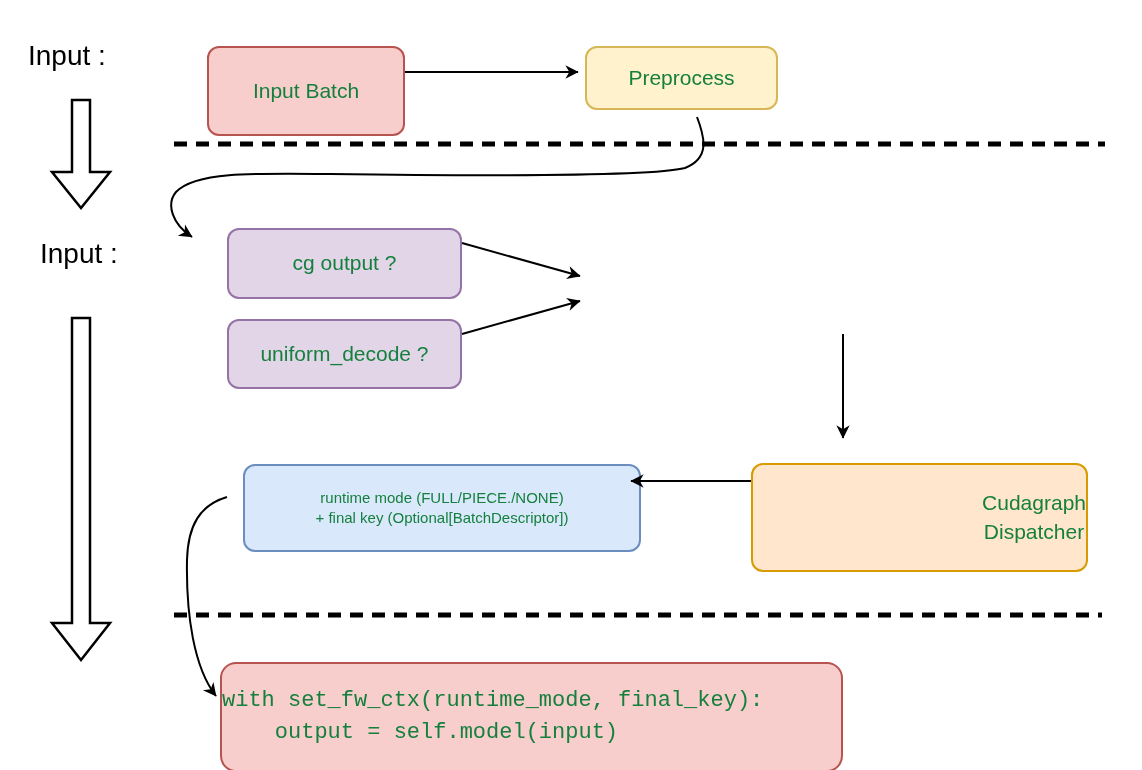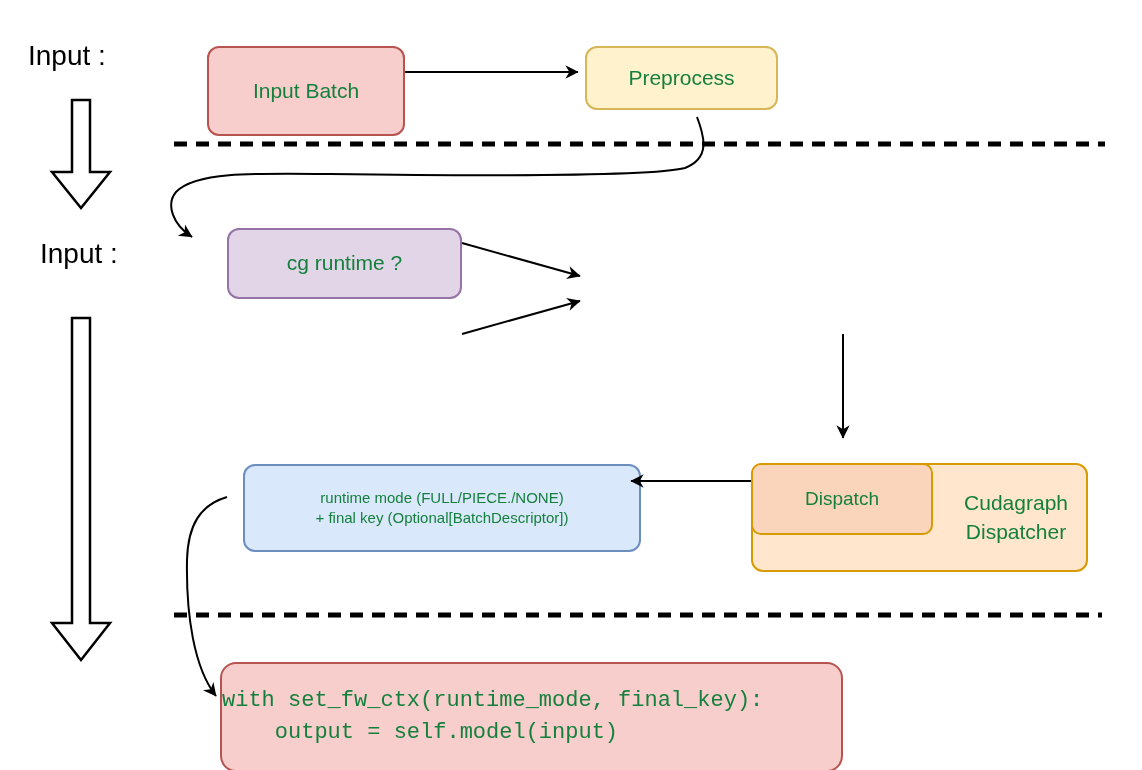--- a/index.html
+++ b/index.html
@@ -29,7 +29,7 @@
 
   <div class="node" style="left:585px;top:27px;width:193px;height:64px;background:#fff2cc;border-color:#d6b656;font-size:21px;">Preprocess</div>
 
-  <div class="node" style="left:227px;top:209px;width:235px;height:71px;background:#e1d5e7;border-color:#9673a6;font-size:21px;">cg runtime ?</div>
+  <div class="node" style="left:227px;top:209px;width:235px;height:71px;background:#e1d5e7;border-color:#9673a6;font-size:21px;">cg output ?</div>
 
 
 

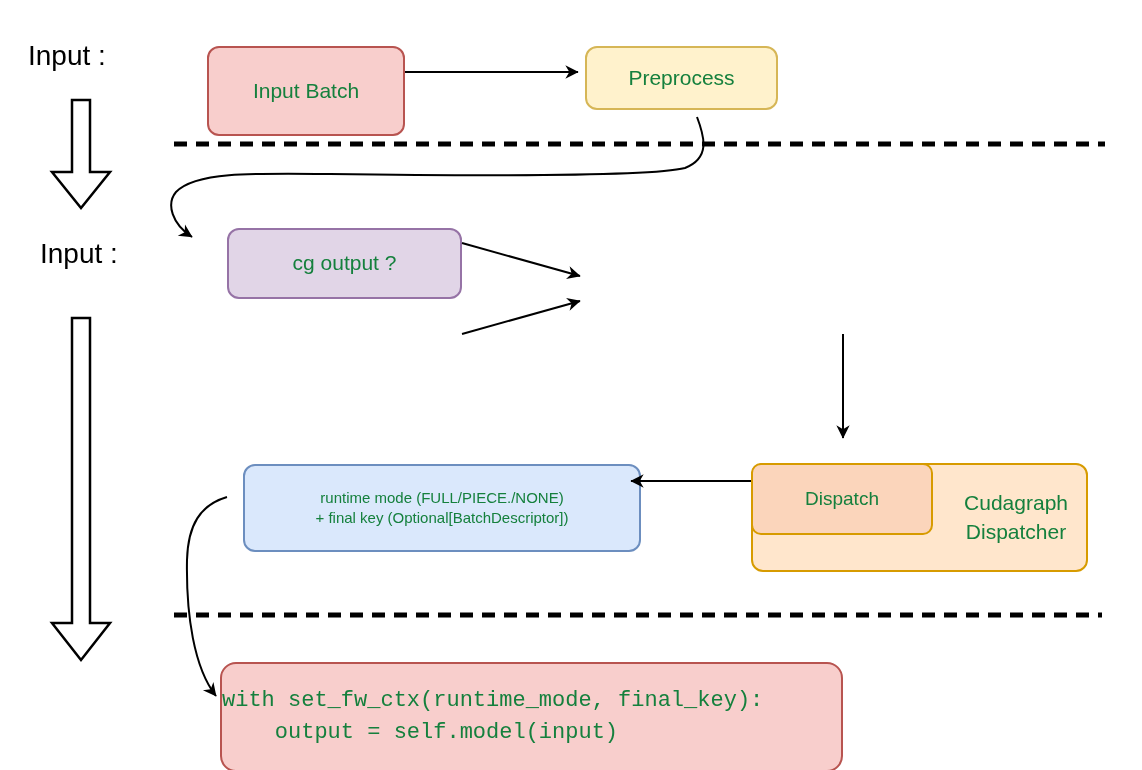--- a/index.html
+++ b/index.html
@@ -31,6 +31,7 @@
 
   <div class="node" style="left:227px;top:209px;width:235px;height:71px;background:#e1d5e7;border-color:#9673a6;font-size:21px;">cg output ?</div>
 
+  <div class="node" style="left:227px;top:300px;width:235px;height:70px;background:#e1d5e7;border-color:#9673a6;font-size:21px;">uniform_decode ?</div>
 
 
   <div class="node" style="left:751px;top:444px;width:337px;height:109px;background:#ffe6cc;border-color:#d79b00;font-size:21px;justify-content:flex-end;padding-right:18px;">Cudagraph

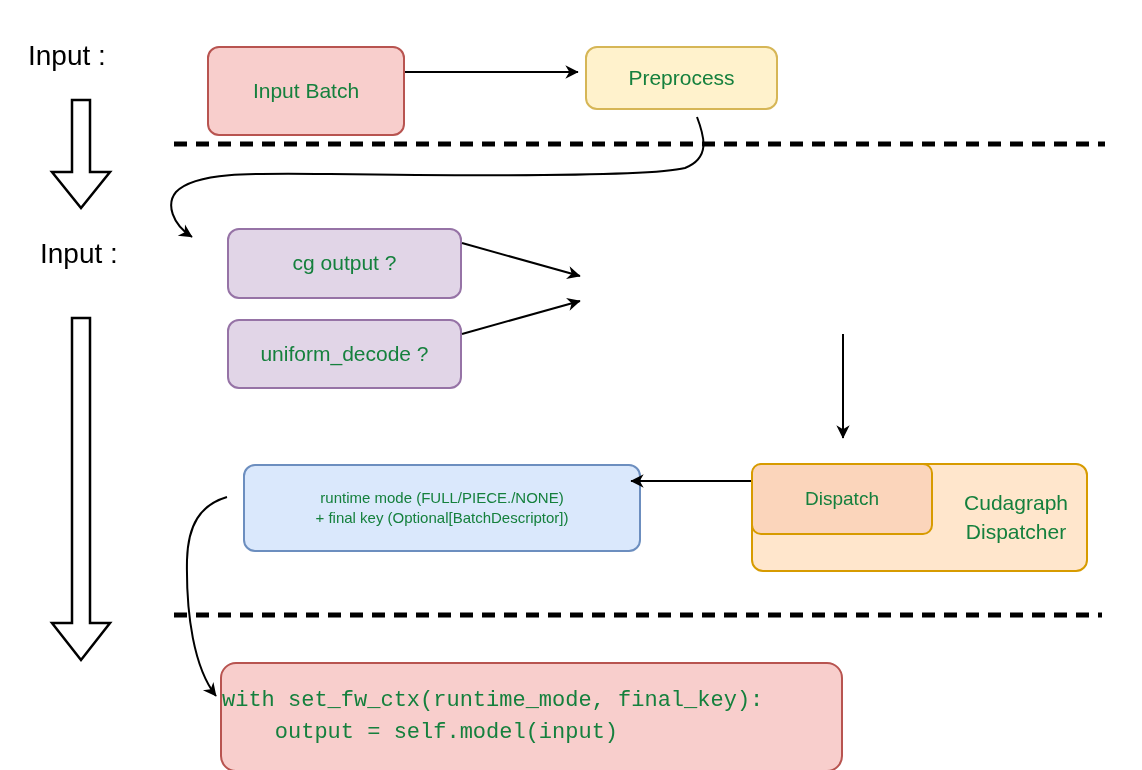--- a/index.html
+++ b/index.html
@@ -37,7 +37,6 @@
   <div class="node" style="left:751px;top:444px;width:337px;height:109px;background:#ffe6cc;border-color:#d79b00;font-size:21px;justify-content:flex-end;padding-right:18px;">Cudagraph
 Dispatcher</div>
 
-  <div class="node" style="left:751px;top:444px;width:182px;height:72px;background:#fbd5bb;border-color:#d79b00;font-size:19px;border-radius:10px;">Dispatch</div>
 
   <div class="node" style="left:243px;top:445px;width:398px;height:88px;background:#dae8fc;border-color:#6c8ebf;font-size:15px;">runtime mode (FULL/PIECE./NONE)
 + final key (Optional[BatchDescriptor])</div>

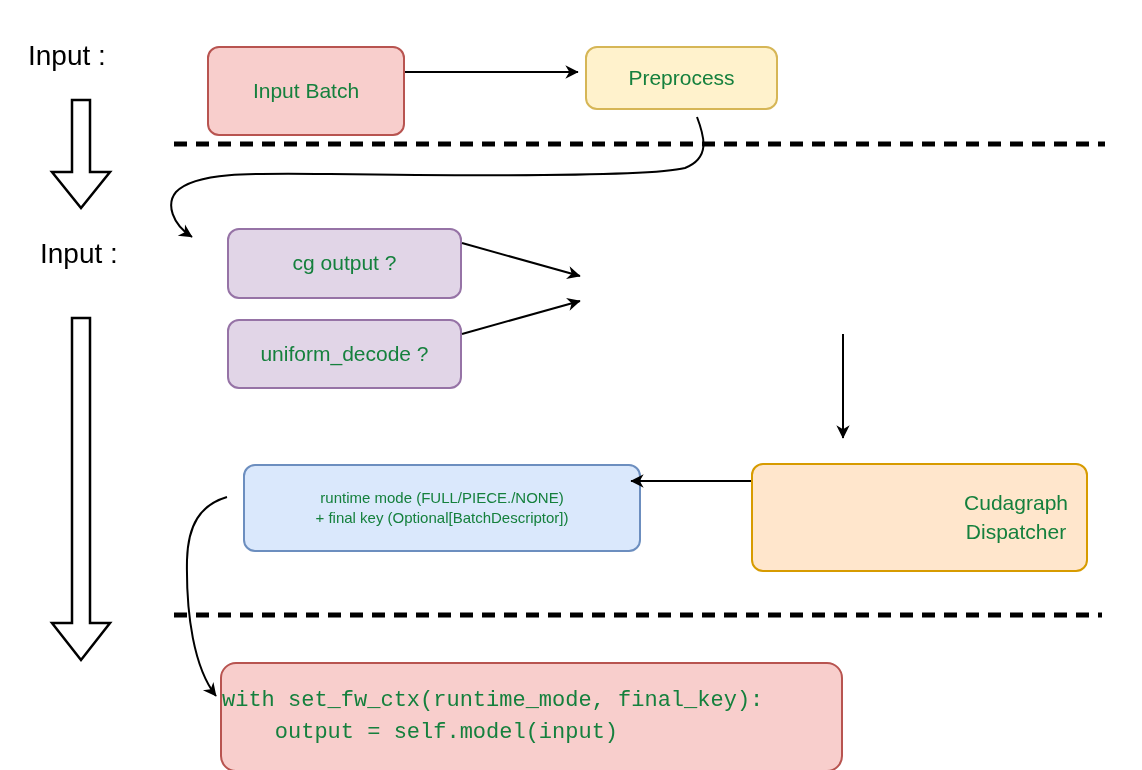--- a/index.html
+++ b/index.html
@@ -34,7 +34,7 @@
   <div class="node" style="left:227px;top:300px;width:235px;height:70px;background:#e1d5e7;border-color:#9673a6;font-size:21px;">uniform_decode ?</div>
 
 
-  <div class="node" style="left:751px;top:444px;width:337px;height:109px;background:#ffe6cc;border-color:#d79b00;font-size:21px;justify-content:flex-end;padding-right:18px;">Cudagraph
+  <div class="node" style="left:751px;top:444px;width:337px;height:109px;background:#ffe6cc;border-color:#d79b00;font-size:21px;justify-content:flex-end;">Cudagraph
 Dispatcher</div>
 
 

